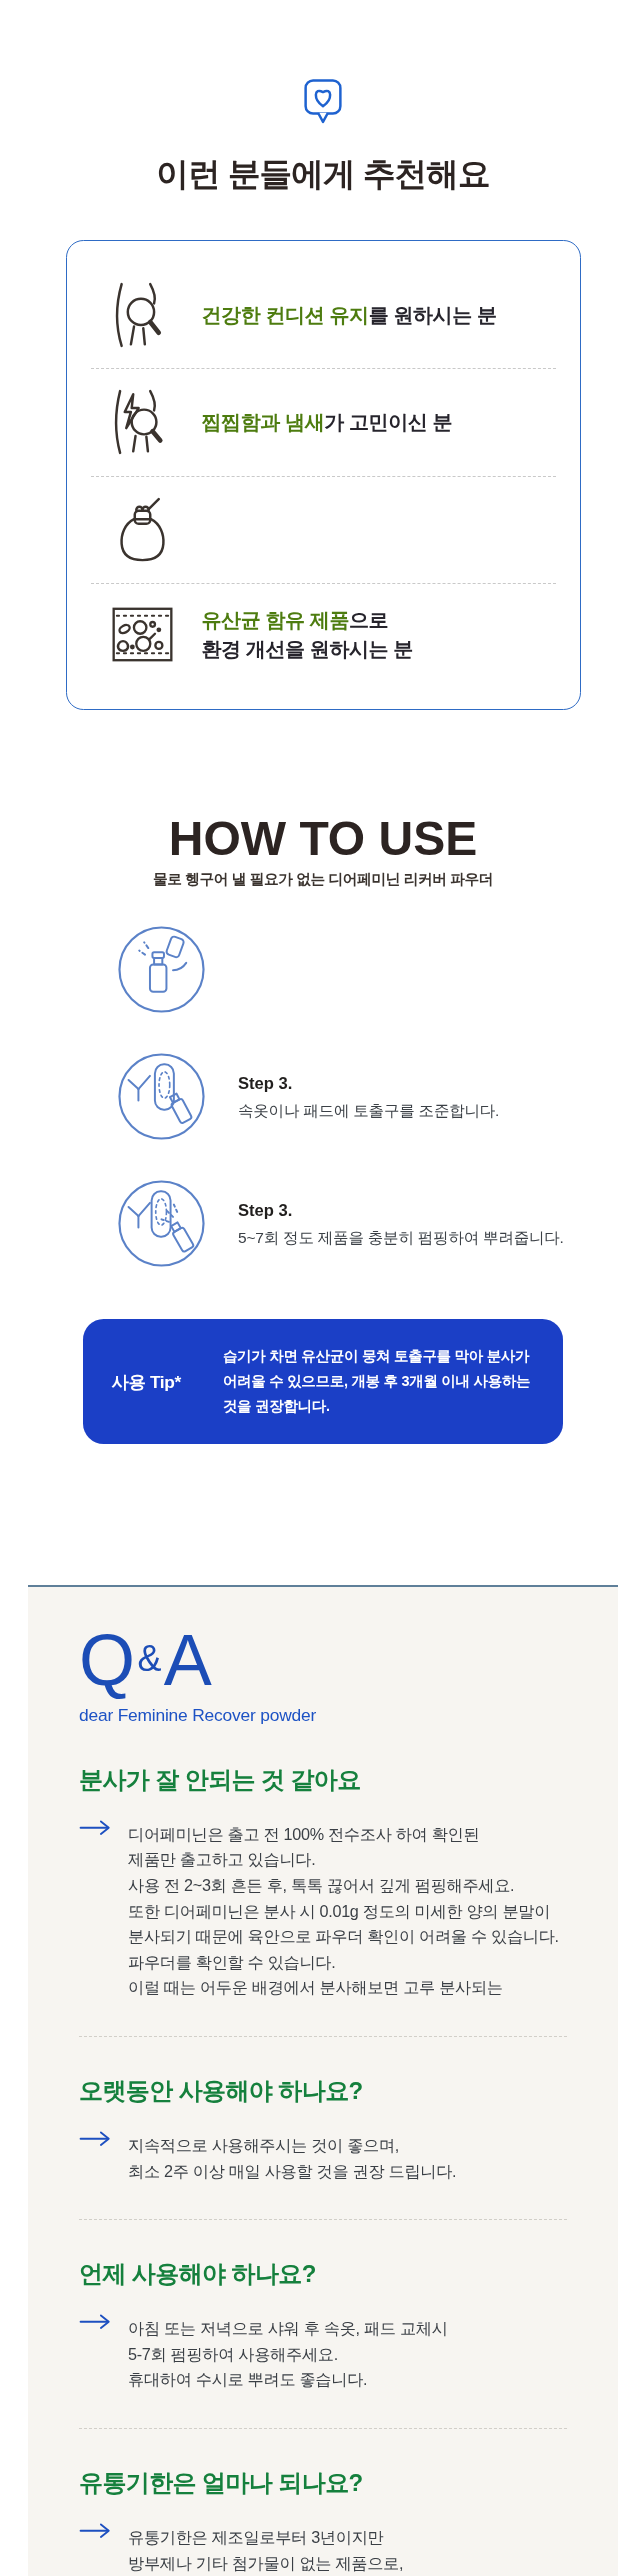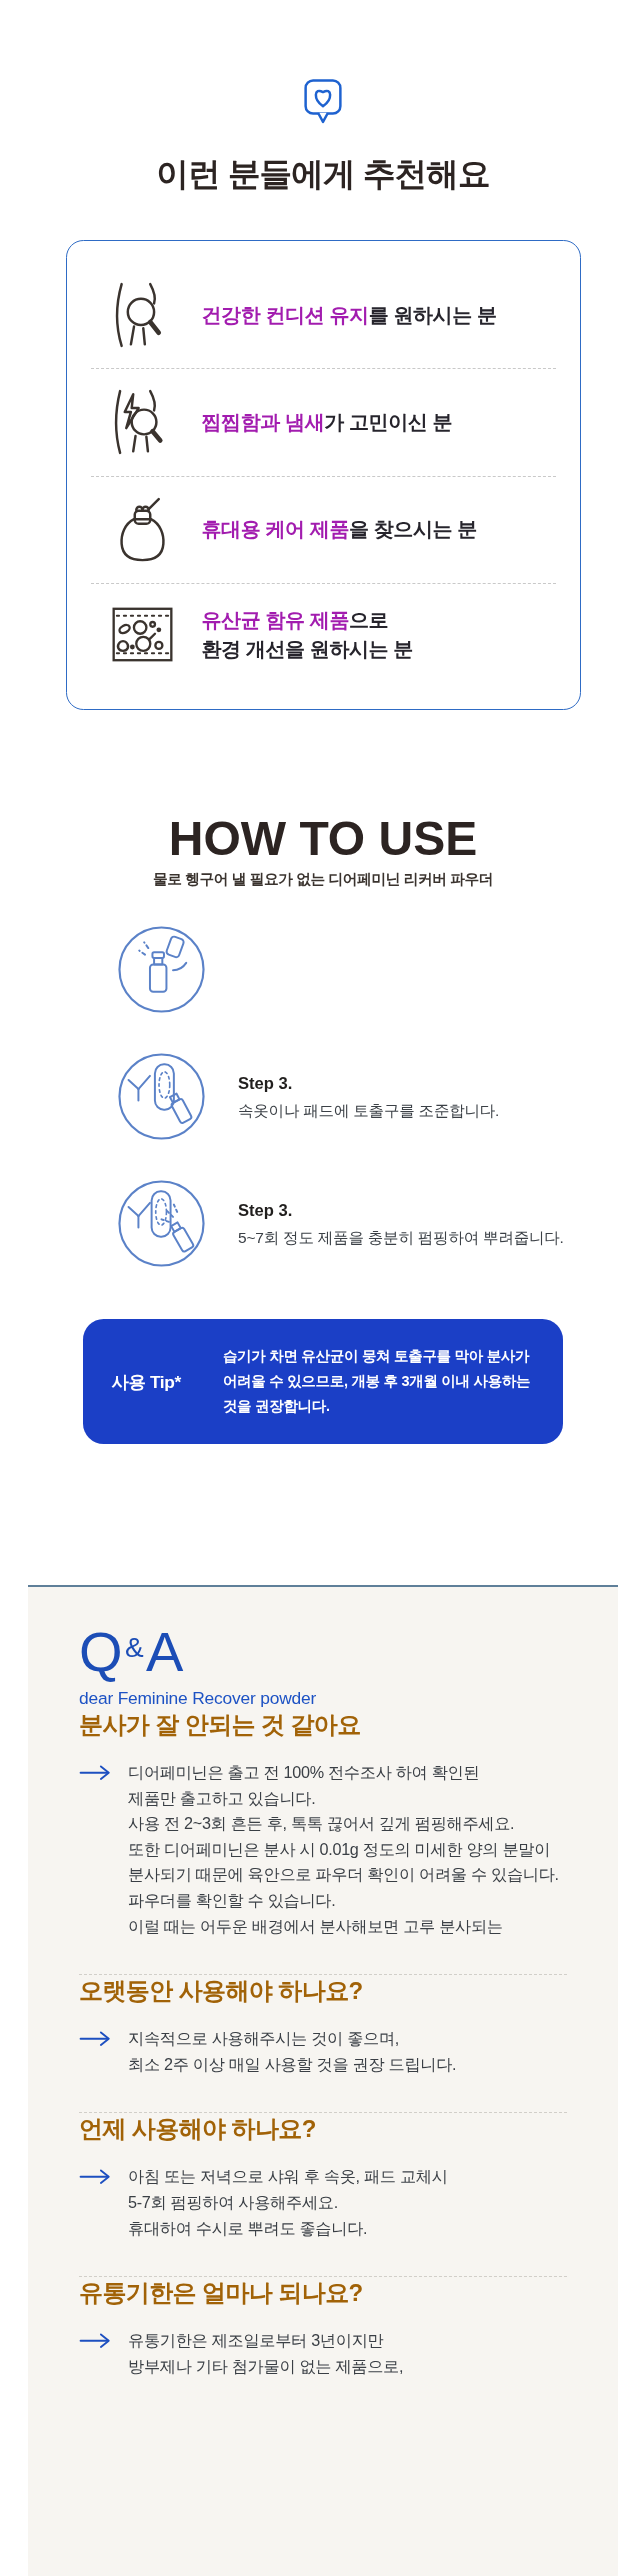--- a/index.html
+++ b/index.html
@@ -15,7 +15,7 @@
   .rec-row { display:flex; align-items:center; padding:16px 24px 16px 40px; }
   .rec-icon { width:71px; flex:0 0 71px; display:flex; justify-content:center; margin-right:24px; }
   .rec-text { font-size:20px; font-weight:700; color:#26242c; line-height:1.45; letter-spacing:-0.4px; }
-  .rec-text .hl { color:#a21caf; }
+  .rec-text .hl { color:#4d7c0f; }
   .rec-divider { border-top:1.6px dashed #c9c9c9; margin:3.2px 24px; }
 
   

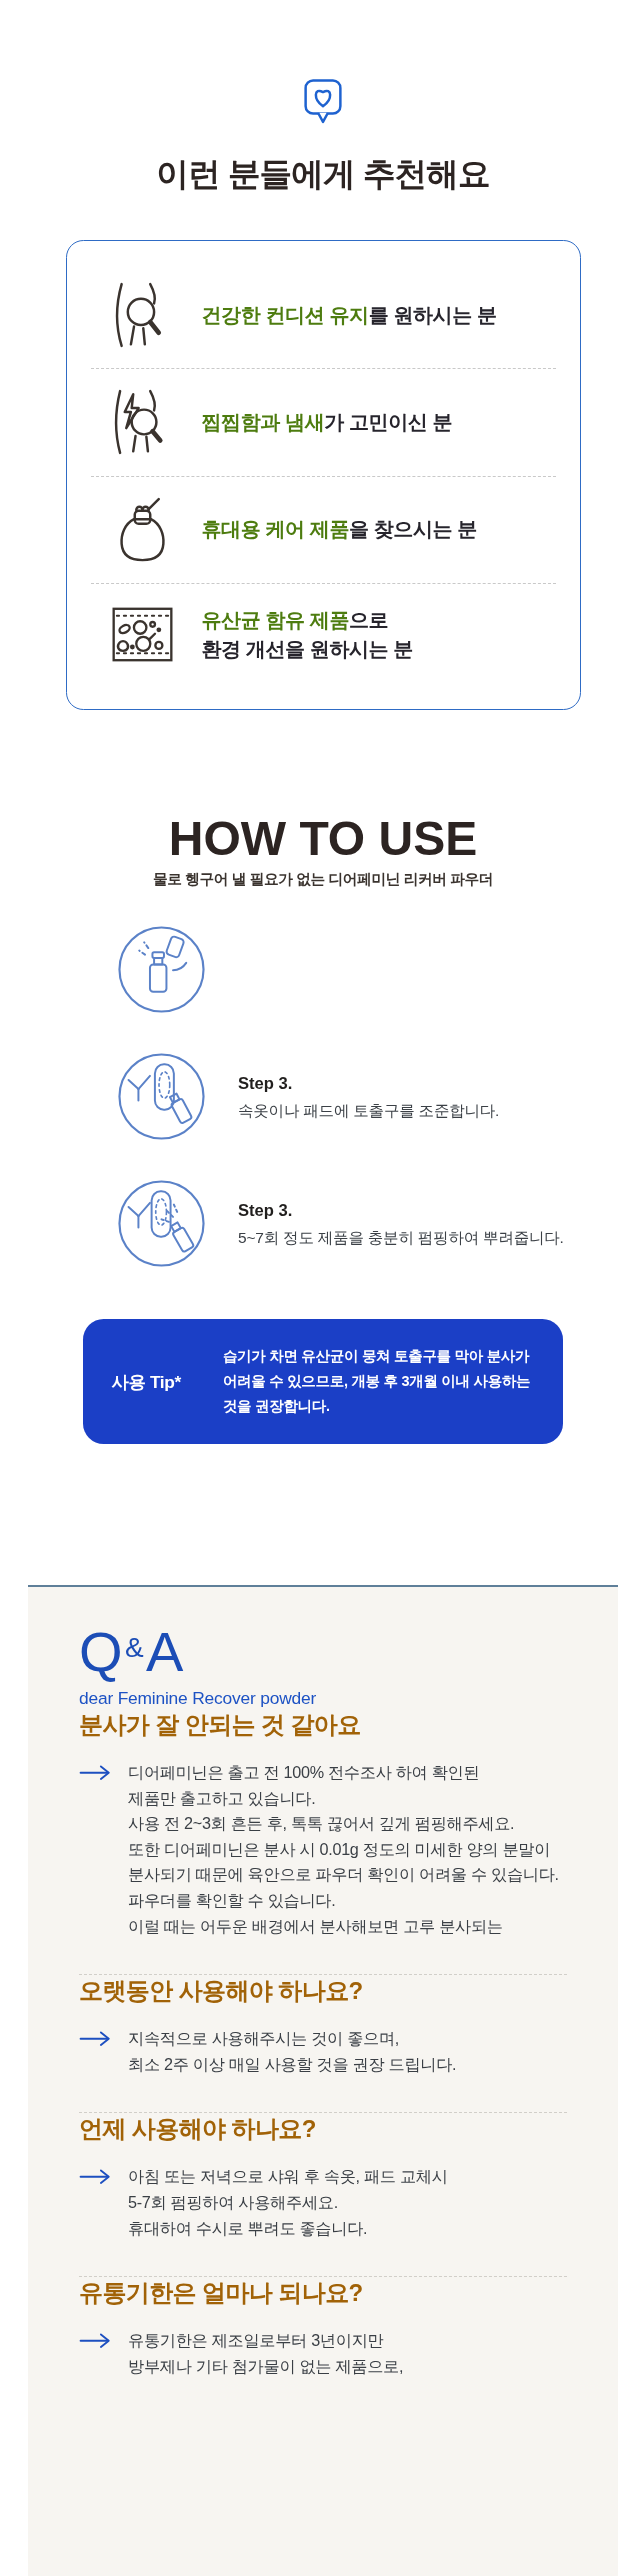--- a/index.html
+++ b/index.html
@@ -101,9 +101,6 @@
     <path d="M43 18 a4 4 0 0 1 8 0"></path>
   </svg>
 </div>
-          <div class="rec-text">
-            <div><span class="hl">휴대용 케어 제품</span>을 찾으시는 분</div>
-          </div>
         </div>
         <div class="rec-divider"></div>
         <div class="rec-row">

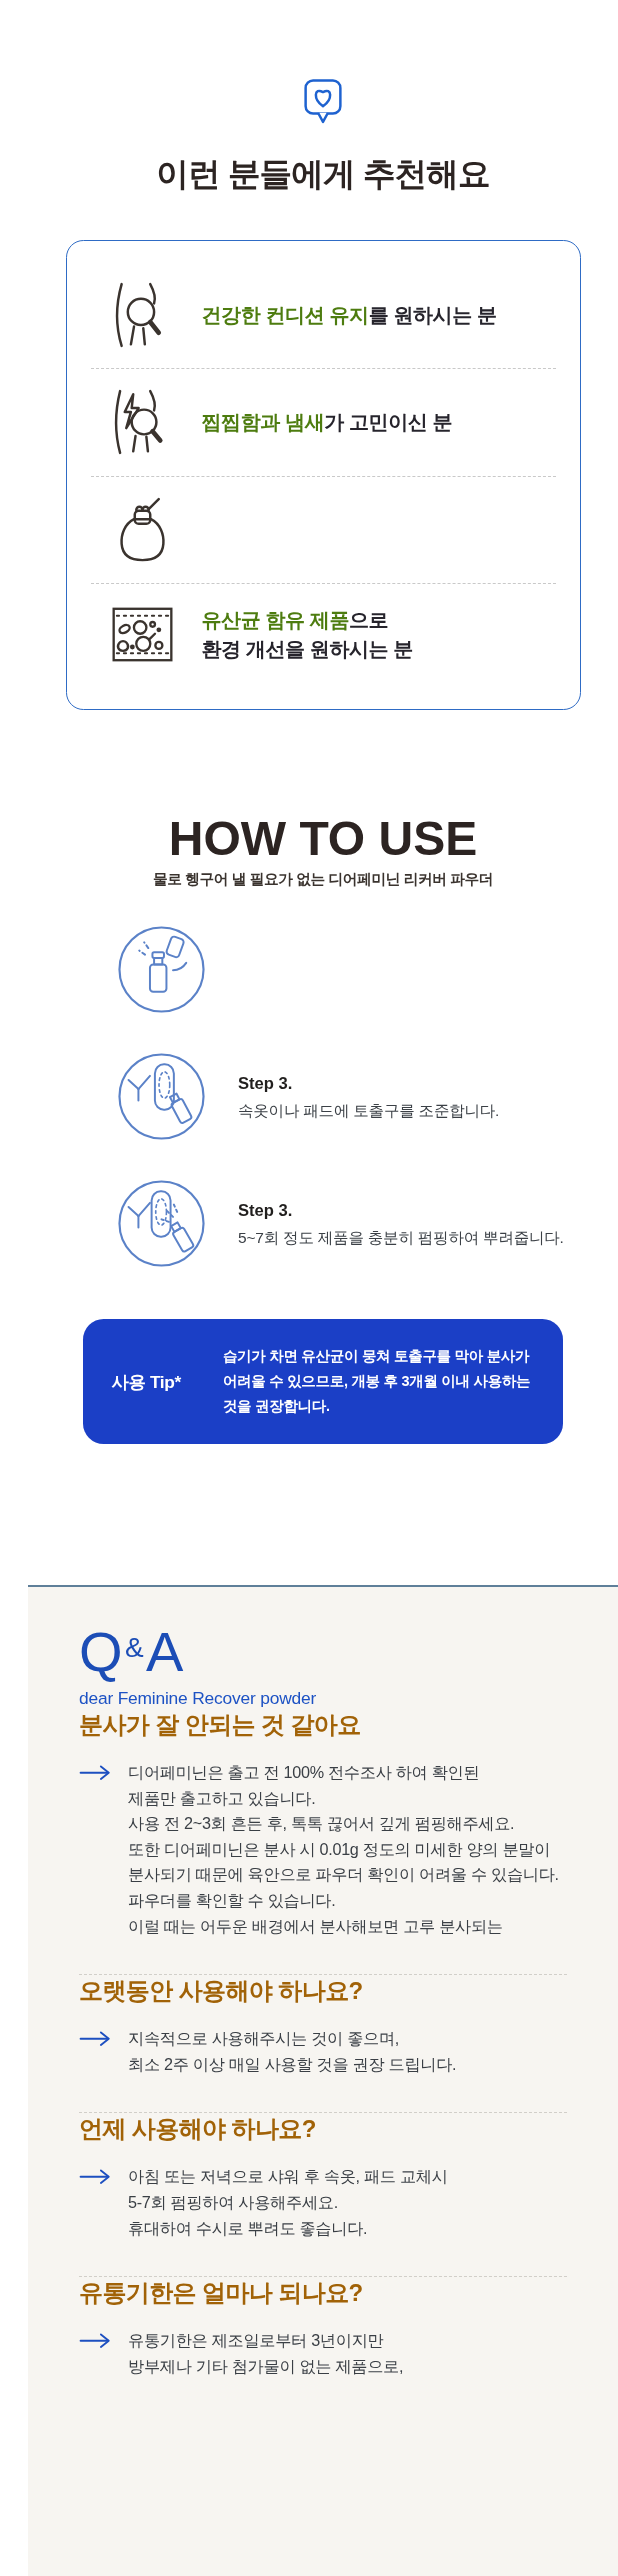--- a/index.html
+++ b/index.html
@@ -34,7 +34,7 @@
   
   .section-divider { margin-top:141px; border-top:2.4px solid #5f7f99; }
   .qna { background:#f7f5f1; min-height:1028px; padding:36px 51px 24px; }
-  .qa-logo { color:#1c4db6; font-size:56px; font-weight:100; line-height:1.05; letter-spacing:0.8px; }
+  .qa-logo { color:#1c4db6; font-size:72px; font-weight:100; line-height:1.05; letter-spacing:0.8px; }
   .qa-logo .amp { font-size:0.5em; font-weight:100; vertical-align:14.3px; margin:0 1.6px; }
   .qa-sub { margin-top:6.3px; color:#1d52c4; font-size:17.4px; font-weight:500; letter-spacing:-0.2px; }
   .qa-q { color:#a16207; font-size:24px; font-weight:800; letter-spacing:-0.6px; }

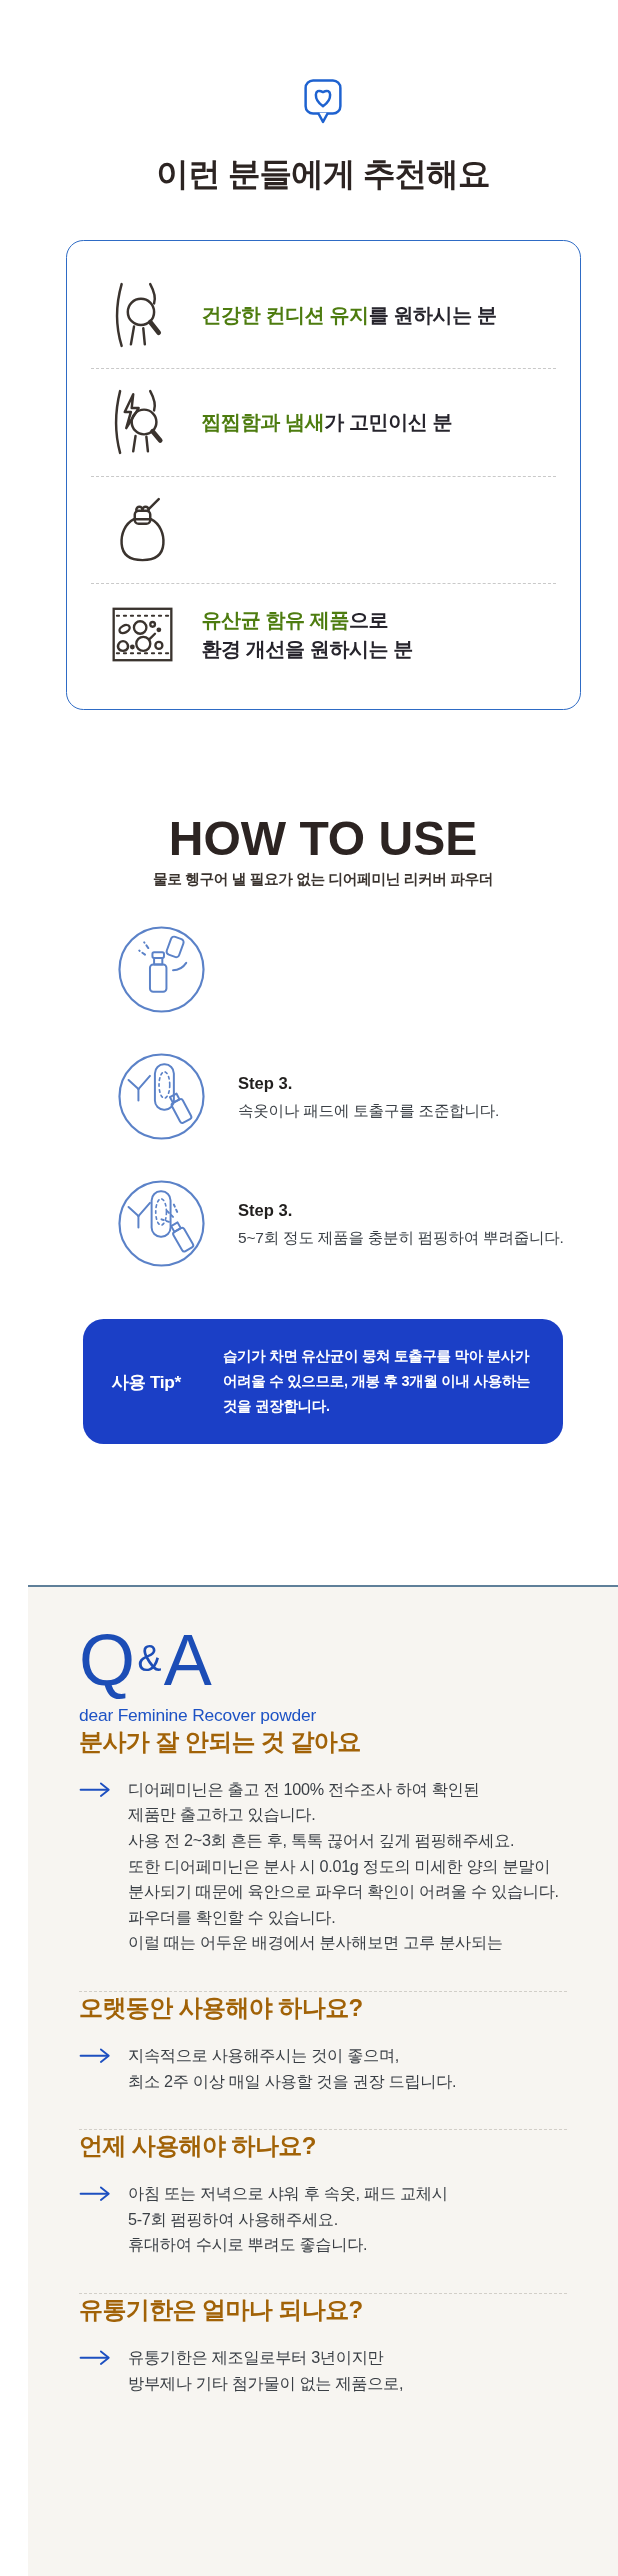--- a/index.html
+++ b/index.html
@@ -37,7 +37,7 @@
   .qa-logo { color:#1c4db6; font-size:72px; font-weight:100; line-height:1.05; letter-spacing:0.8px; }
   .qa-logo .amp { font-size:0.5em; font-weight:100; vertical-align:14.3px; margin:0 1.6px; }
   .qa-sub { margin-top:6.3px; color:#1d52c4; font-size:17.4px; font-weight:500; letter-spacing:-0.2px; }
-  .qa-q { color:#a16207; font-size:24px; font-weight:800; letter-spacing:-0.6px; }
+  .qa-q { margin-top:38px; color:#15803d; font-size:24px; font-weight:800; letter-spacing:-0.6px; }
   .qa-a { display:flex; margin-top:19px; }
   .qa-arrow { flex:0 0 38px; margin-top:4px; }
   .qa-lines { margin-left:11px; color:#3a3f45; font-size:16.2px; font-weight:500; line-height:1.58; letter-spacing:-0.3px; }

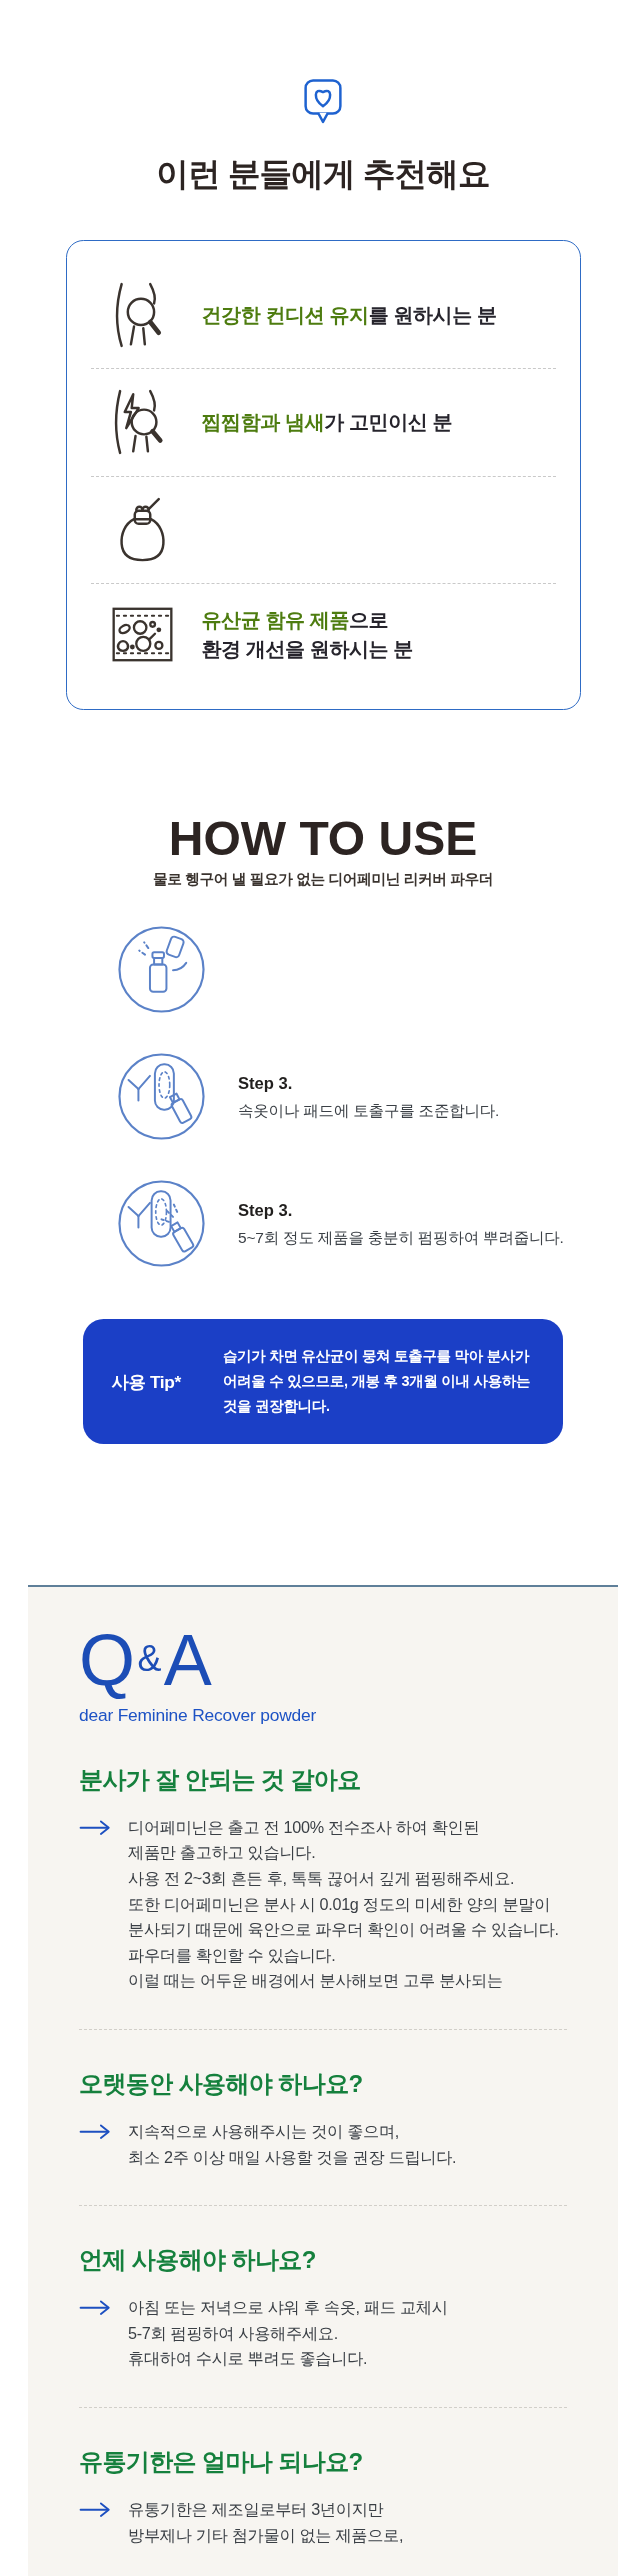--- a/index.html
+++ b/index.html
@@ -40,7 +40,7 @@
   .qa-q { margin-top:38px; color:#15803d; font-size:24px; font-weight:800; letter-spacing:-0.6px; }
   .qa-a { display:flex; margin-top:19px; }
   .qa-arrow { flex:0 0 38px; margin-top:4px; }
-  .qa-lines { margin-left:11px; color:#3a3f45; font-size:16.2px; font-weight:500; line-height:1.58; letter-spacing:-0.3px; }
+  .qa-lines { margin-left:11px; color:#3a3f45; font-size:16.2px; font-weight:500; line-height:1.58; letter-spacing:-0.3px;margin-top:7px; }
   .qa-divider { border-top:1.6px dashed #d2cfc9; margin:35px 0 0; }
 </style>
 </head>

